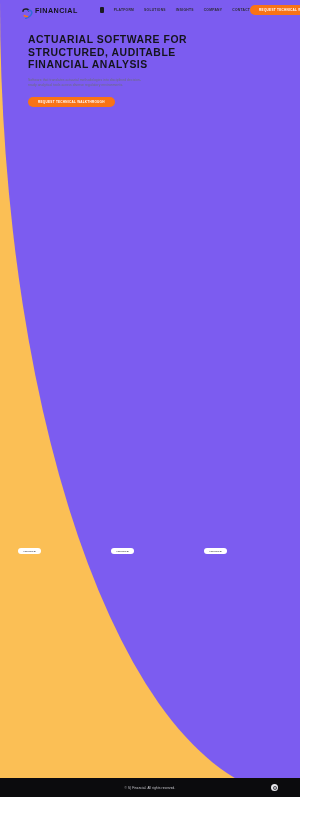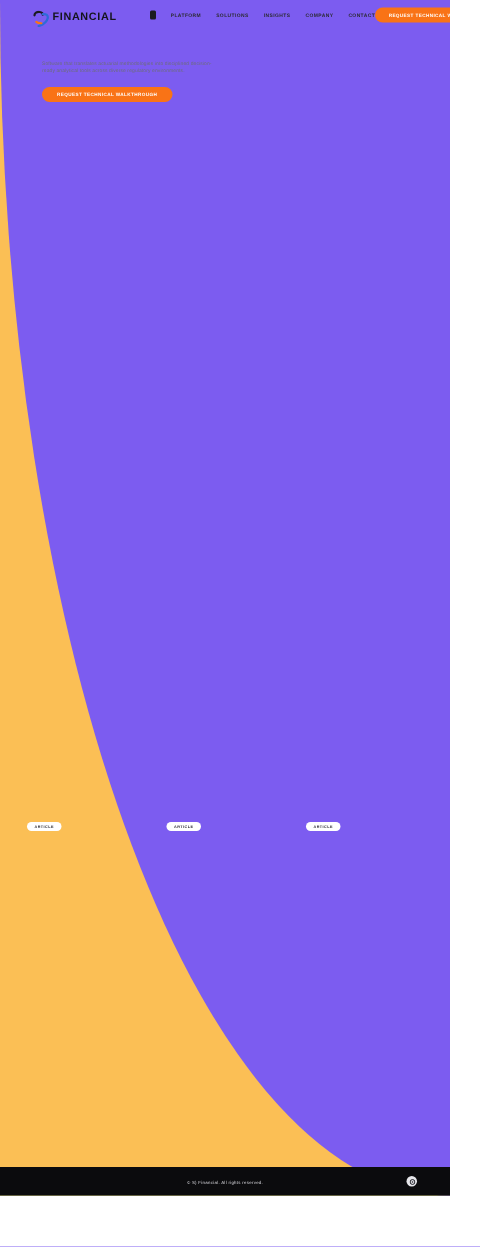--- a/index.html
+++ b/index.html
@@ -230,6 +230,7 @@
     </div>
 
     <div class="hero-body">
+      <h1 class="hero-h1">ACTUARIAL SOFTWARE FOR STRUCTURED, AUDITABLE FINANCIAL  ANALYSIS</h1>
       <p class="hero-p">Software that translates actuarial methodologies into disciplined decision-ready analytical tools across diverse regulatory environments.</p>
       <button class="btn btn-hero">REQUEST TECHNICAL WALKTHROUGH</button>
     </div>

